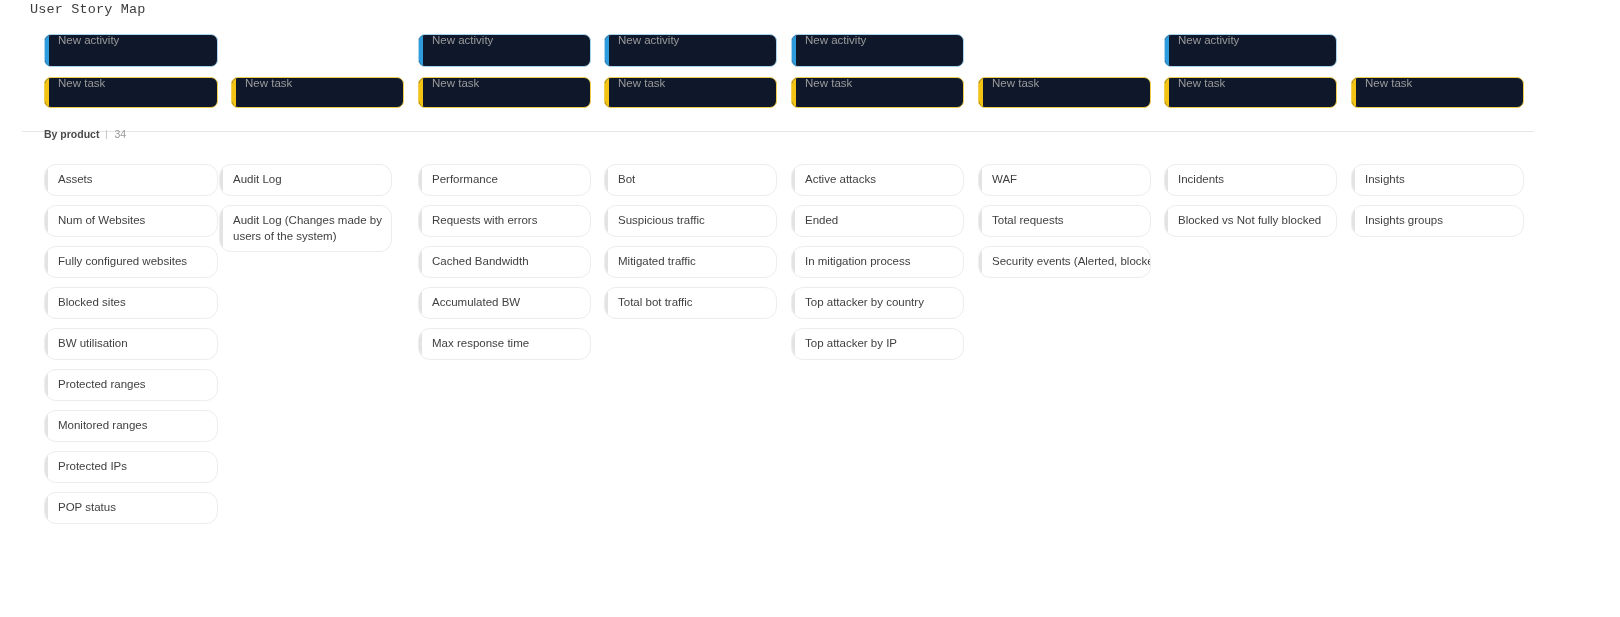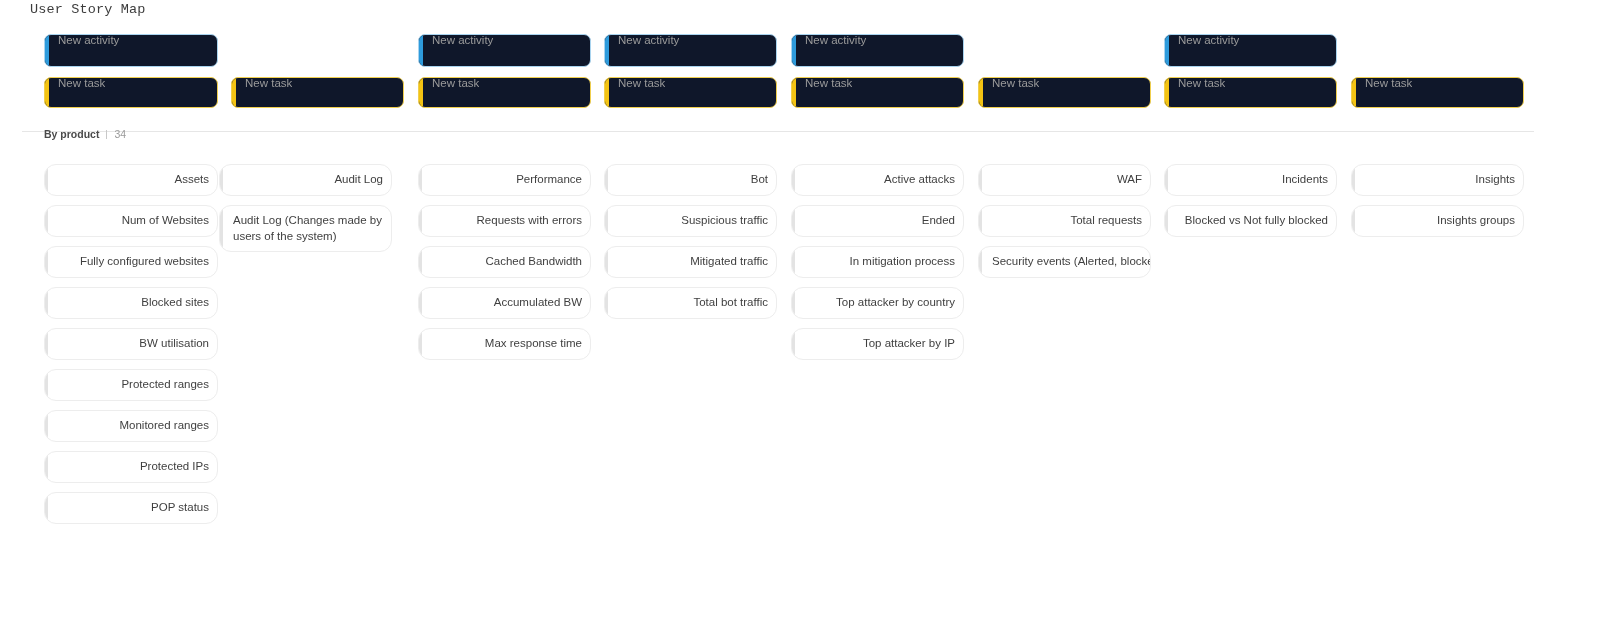--- a/index.html
+++ b/index.html
@@ -152,7 +152,6 @@
     display: flex;
     align-items: center;
     overflow: hidden;
-    justify-content: flex-end;
   }
 
   .card-story .accent {

